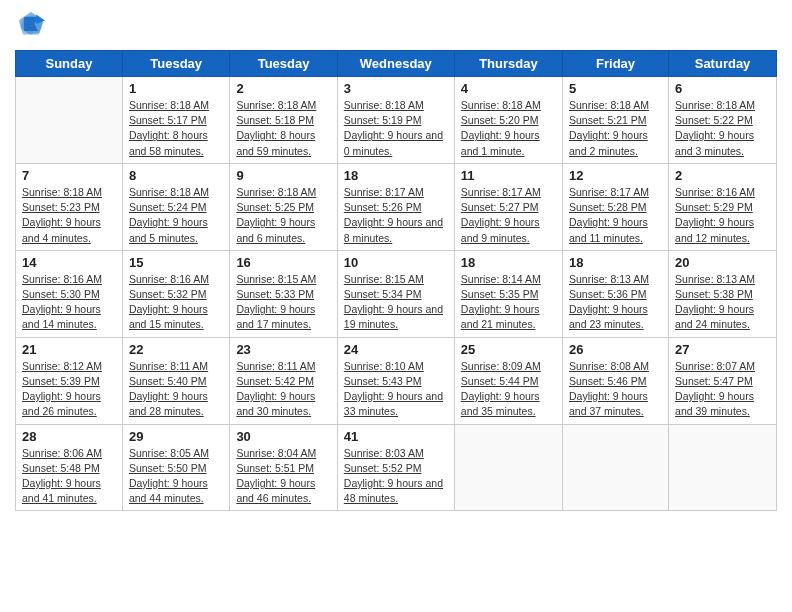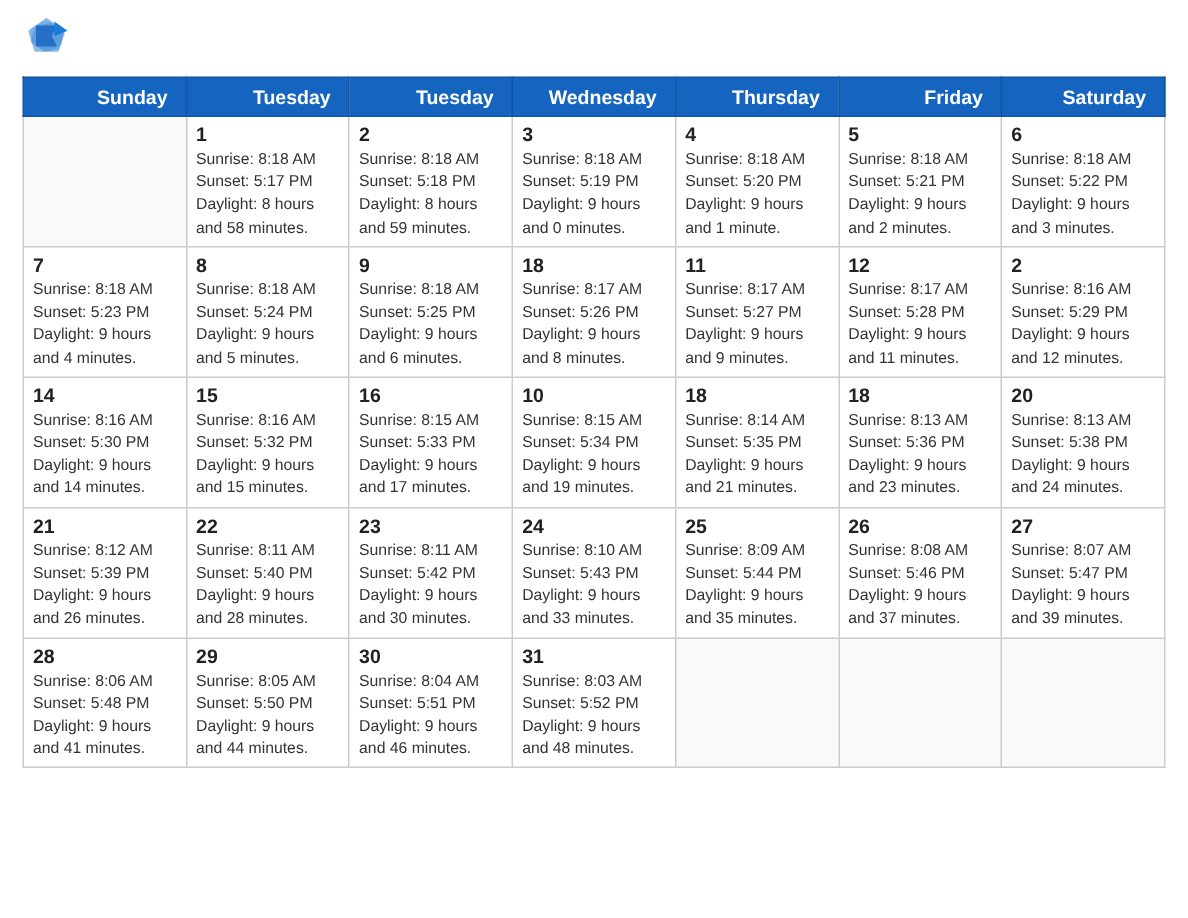--- a/index.html
+++ b/index.html
@@ -56,8 +56,8 @@
       color: #fff;
       font-size: 13px;
       font-weight: bold;
-      padding: 5px 12px;
-      text-align: right;
+      padding: 5px 22px;
+      text-align: center;
       border: 1px solid #1255a0;
     }
     .calendar td {

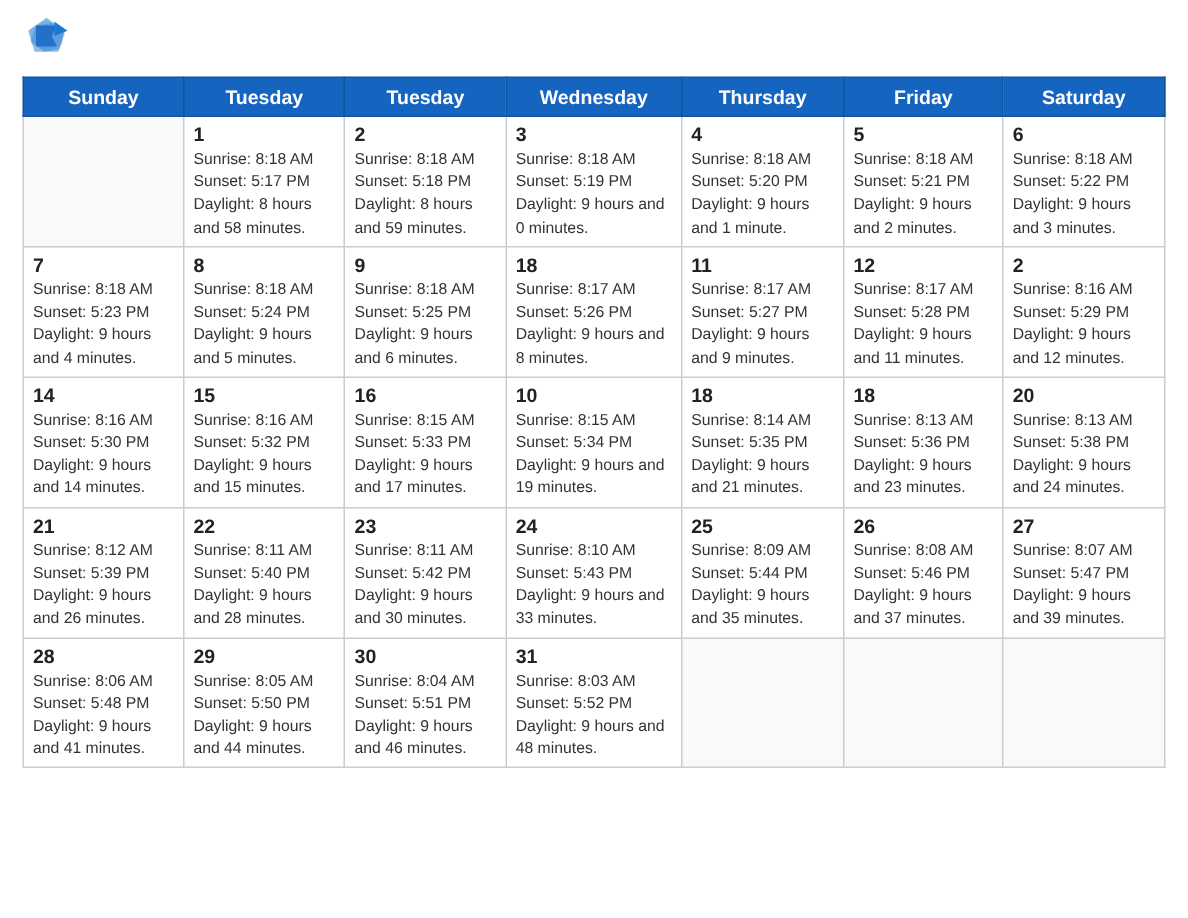--- a/index.html
+++ b/index.html
@@ -84,6 +84,7 @@
       font-size: 10.5px;
       line-height: 1.45;
       color: #333;
+      text-decoration: underline;
     }
   </style>
 </head>

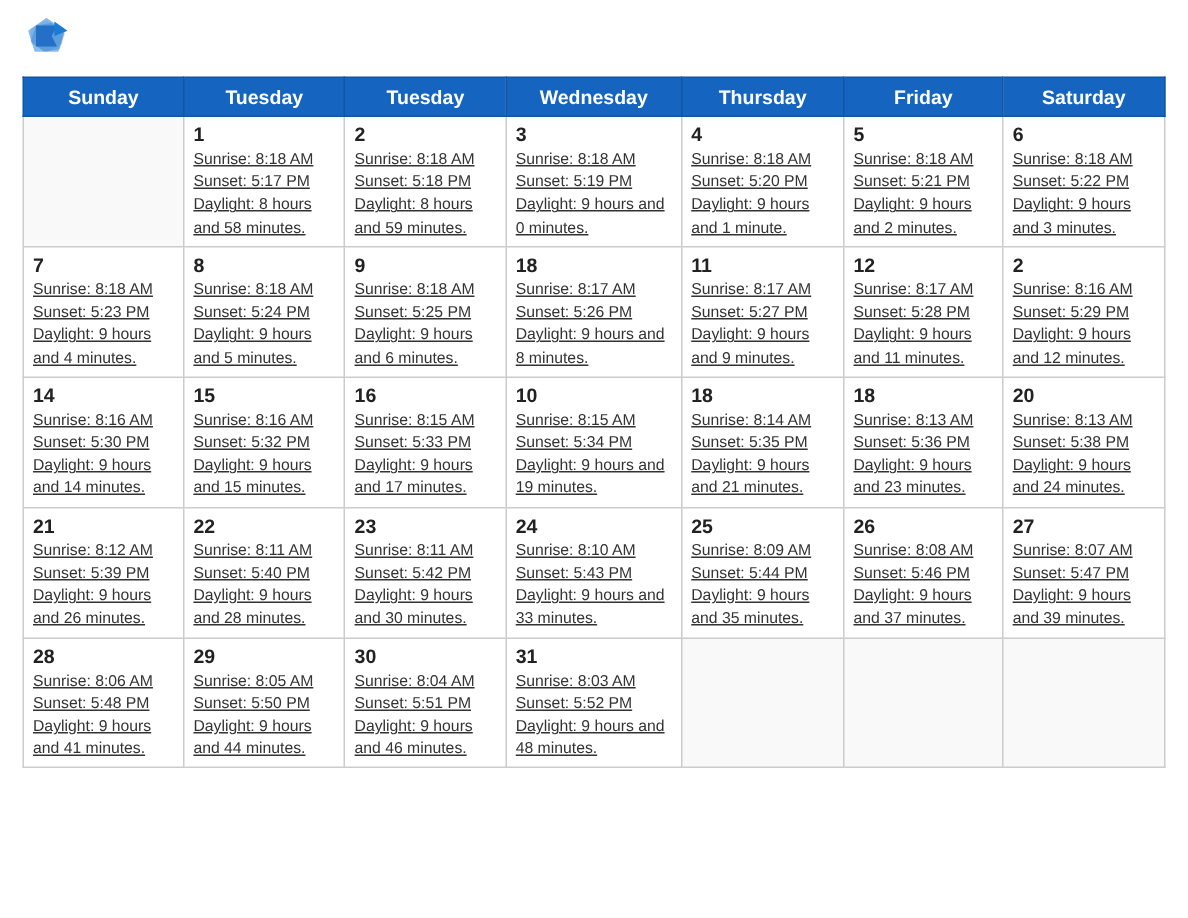--- a/index.html
+++ b/index.html
@@ -260,7 +260,7 @@
           <div class="day-info">Sunrise: 8:04 AM<br>Sunset: 5:51 PM<br>Daylight: 9 hours and 46 minutes.</div>
         </td>
         <td>
-          <span class="day-number">31</span>
+          <span class="day-number">41</span>
           <div class="day-info">Sunrise: 8:03 AM<br>Sunset: 5:52 PM<br>Daylight: 9 hours and 48 minutes.</div>
         </td>
         <td class="empty"></td>

